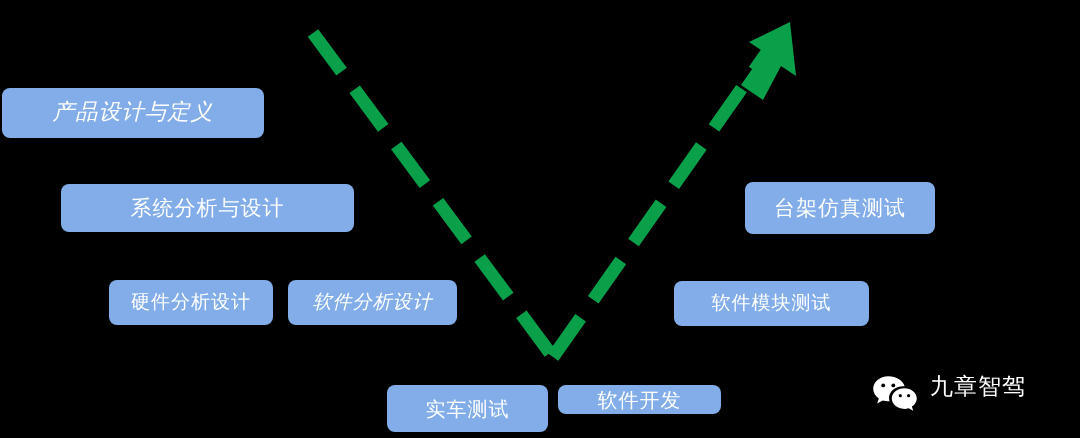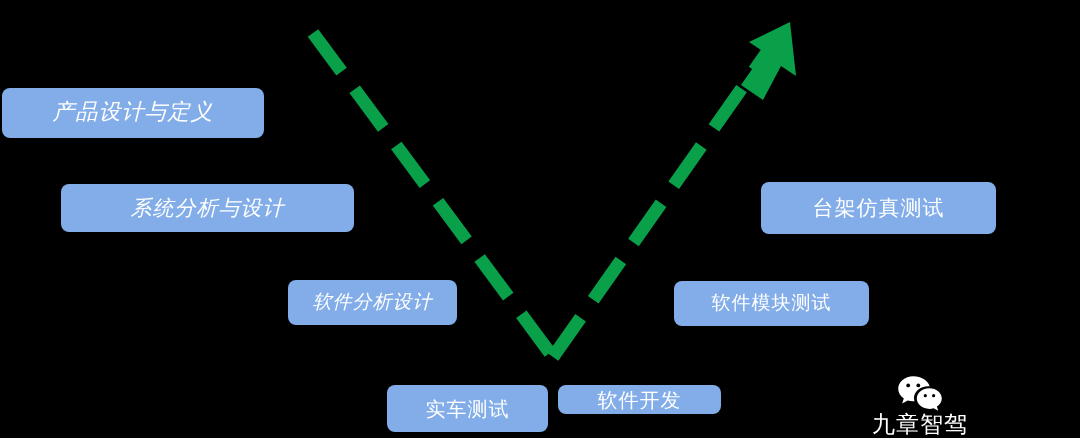--- a/index.html
+++ b/index.html
@@ -43,7 +43,7 @@
   }
   
   .n-product-def    { left: 2px;   top: 88px;  width: 262px; height: 50px; font-size: 22px; font-style: italic; }
-  .n-sys-analysis   { left: 61px;  top: 184px; width: 293px; height: 48px; font-size: 21px; font-style: italic; }
+  .n-sys-analysis   { left: 61px;  top: 184px; width: 293px; height: 48px; font-size: 21px; }
   .n-hw-analysis    { left: 109px; top: 280px; width: 164px; height: 45px; font-size: 19px; }
   .n-sw-analysis    { left: 288px; top: 280px; width: 169px; height: 45px; font-size: 19px; font-style: italic; }
   .n-hw-dev         { left: 387px; top: 385px; width: 161px; height: 47px; font-size: 20px; }

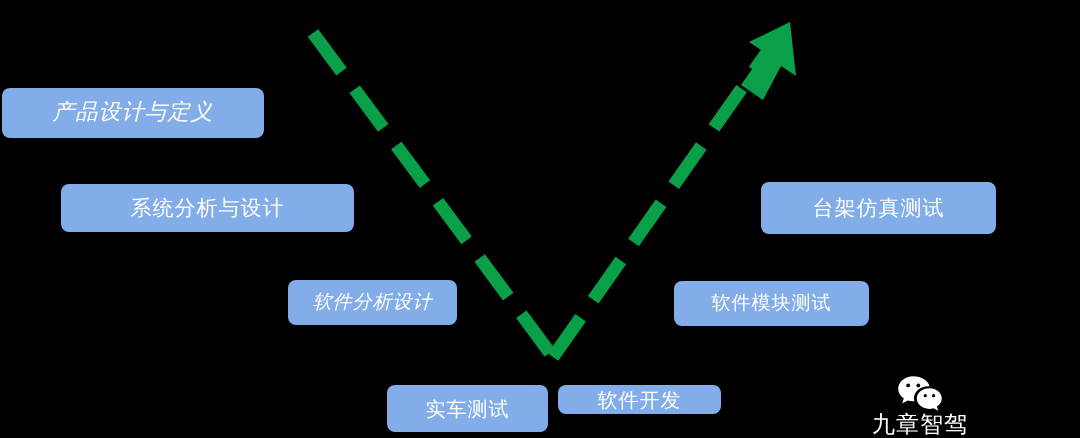--- a/index.html
+++ b/index.html
@@ -49,7 +49,7 @@
   .n-hw-dev         { left: 387px; top: 385px; width: 161px; height: 47px; font-size: 20px; }
   .n-sw-dev         { left: 558px; top: 385px; width: 163px; height: 29px; font-size: 20px; }
   .n-sw-module-test { left: 674px; top: 281px; width: 195px; height: 45px; font-size: 19px; }
-  .n-bench-sim-test { left: 745px; top: 182px; width: 235px; height: 52px; font-size: 21px; margin-left: 16px; }
+  .n-bench-sim-test { left: 745px; top: 182px; width: 190px; height: 52px; font-size: 21px; }
   .n-vehicle-test   { left: 828px; top: 88px;  width: 252px; height: 52px; font-size: 22px; }
 
   

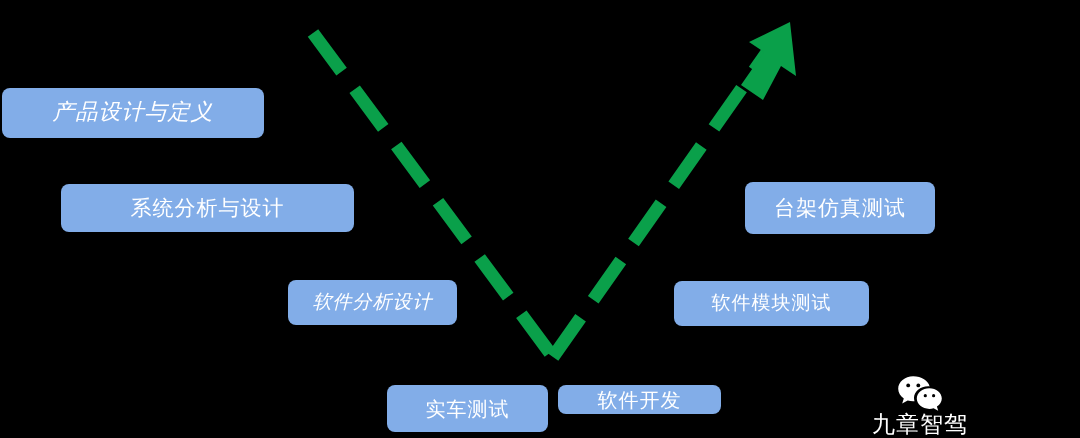--- a/index.html
+++ b/index.html
@@ -93,6 +93,9 @@
     <span class="node-label">系统分析与设计</span>
   </div>
 
+  <div class="node n-hw-analysis">
+    <span class="node-label">硬件分析设计</span>
+  </div>
 
   <div class="node n-sw-analysis">
     <span class="node-label">软件分析设计</span>

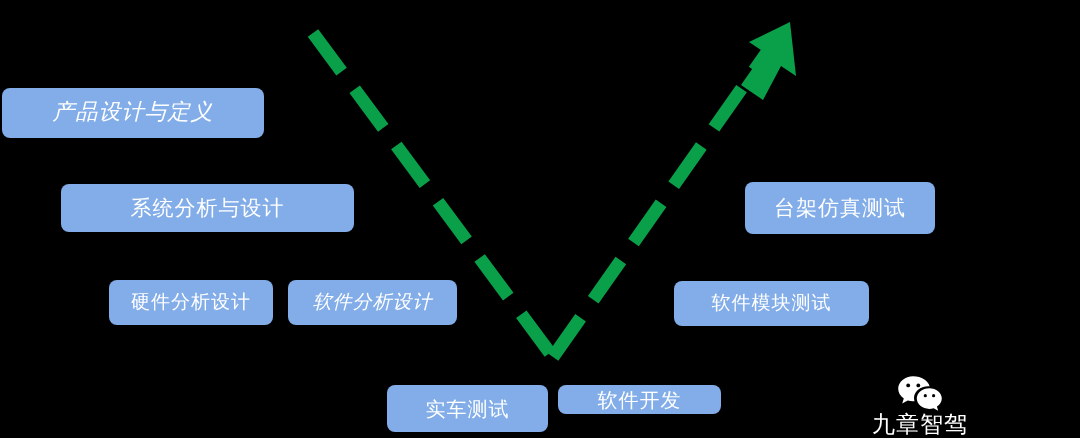--- a/index.html
+++ b/index.html
@@ -58,9 +58,7 @@
     left: 872px;
     top: 375px;
     display: flex;
-    align-items: center;
-    gap: 0;
-    flex-direction: column;
+    gap: 12px;
   }
   .watermark .wm-text {
     color: #ffffff;

